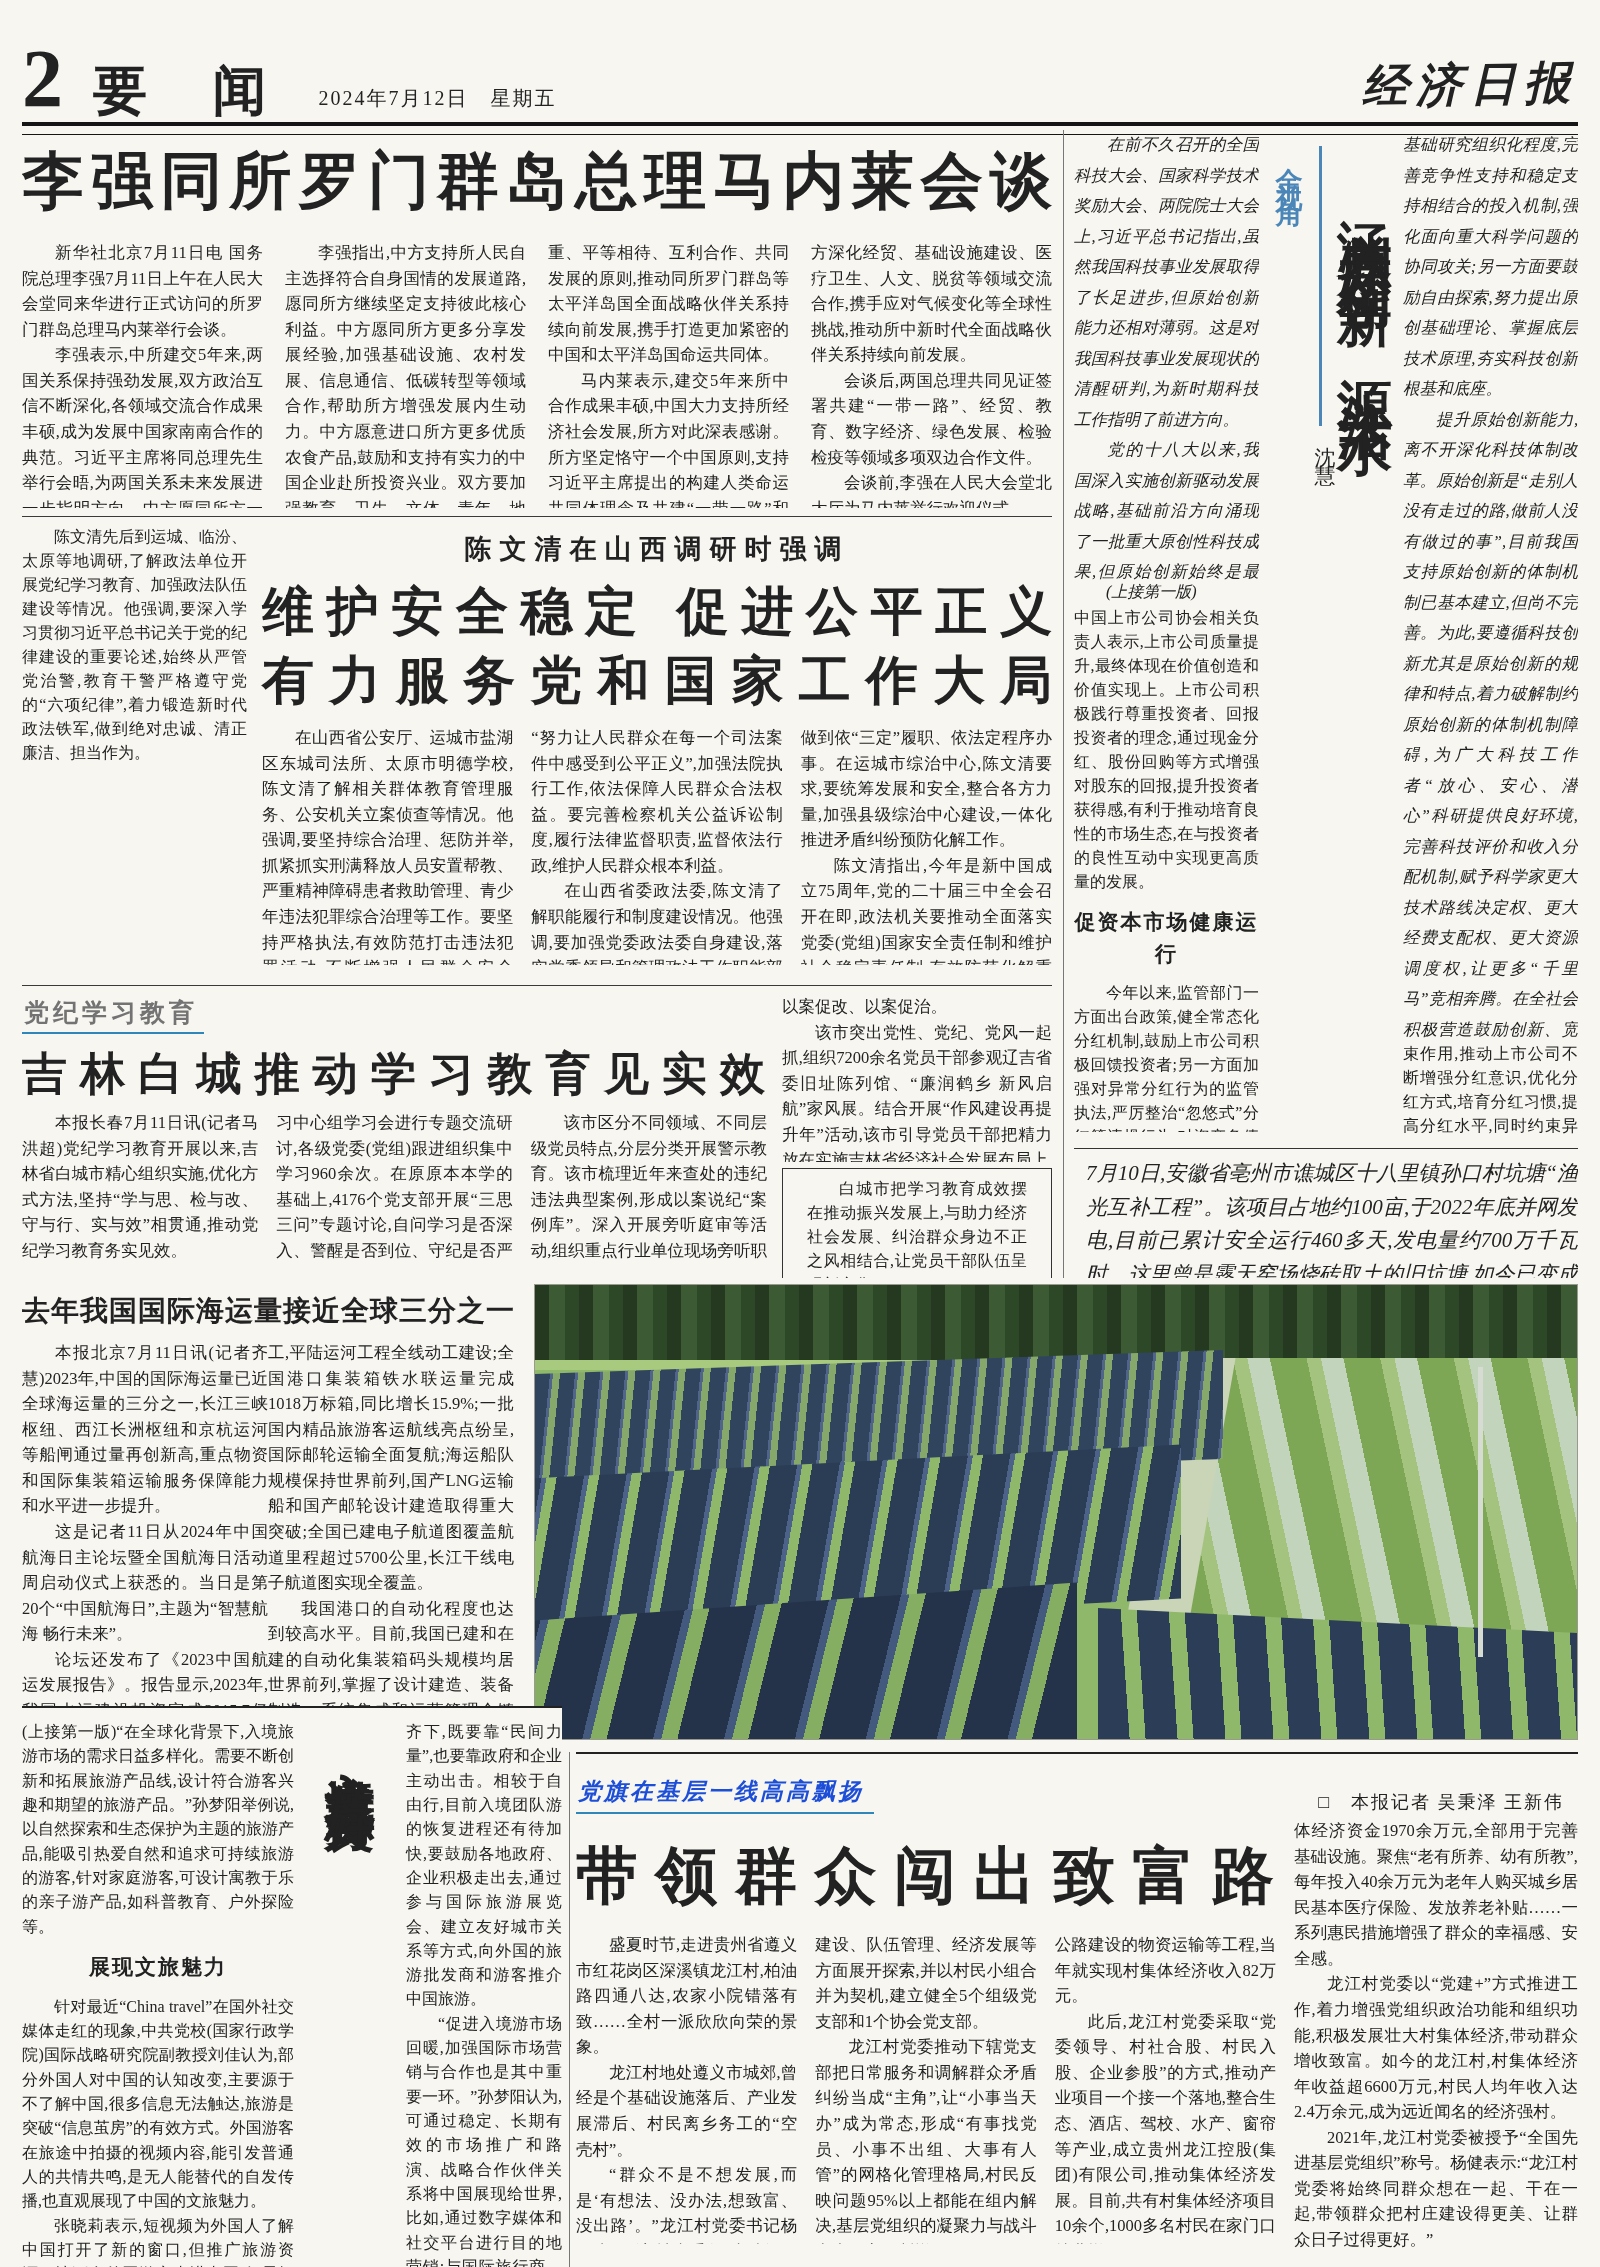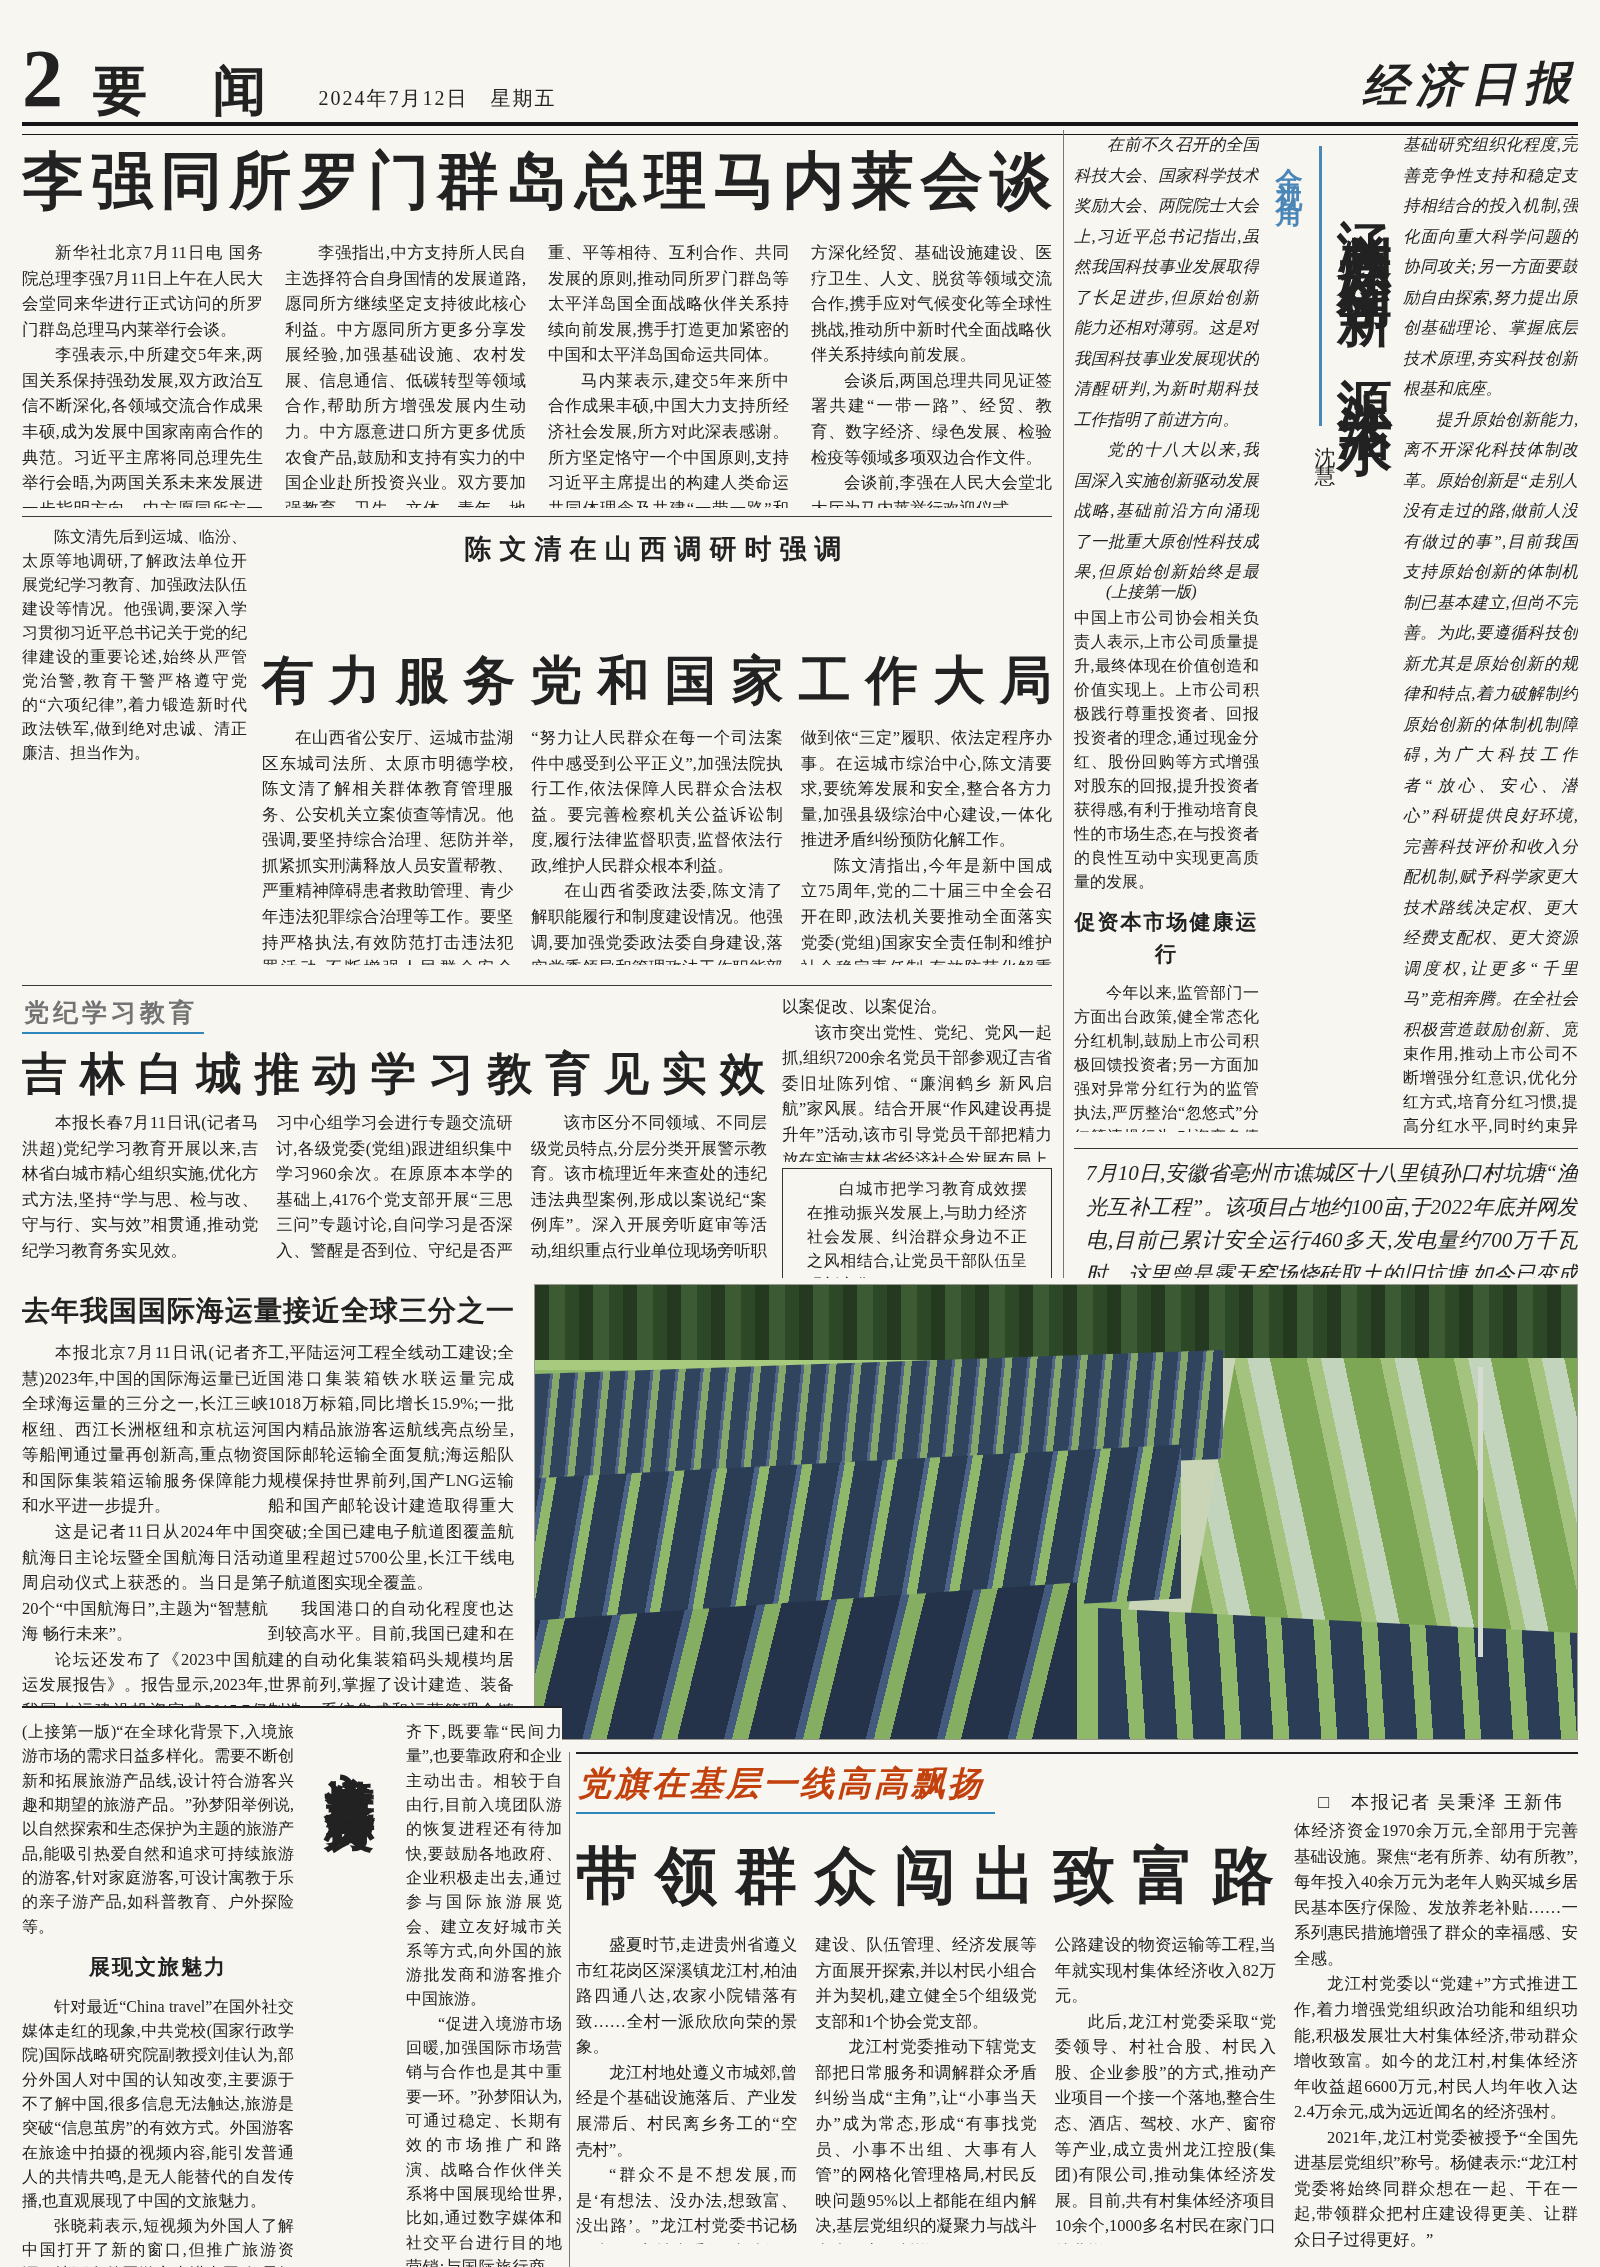--- a/index.html
+++ b/index.html
@@ -130,7 +130,7 @@
           </div>
         <div class="a2-main">
           <div class="kicker">陈文清在山西调研时强调</div>
-          <h2 class="a2-headline"><br><span>有力服务党和国家工作大局</span></h2>
+          <h2 class="a2-headline"><span>维护安全稳定 促进公平正义</span><br><span>有力服务党和国家工作大局</span></h2>
           <div class="a2-body body-txt">
             <div class="col-text">
                 <p>在山西省公安厅、运城市盐湖区东城司法所、太原市明德学校,陈文清了解相关群体教育管理服务、公安机关立案侦查等情况。他强调,要坚持综合治理、惩防并举,抓紧抓实刑满释放人员安置帮教、严重精神障碍患者救助管理、青少年违法犯罪综合治理等工作。要坚持严格执法,有效防范打击违法犯罪活动,不断增强人民群众安全感。</p>

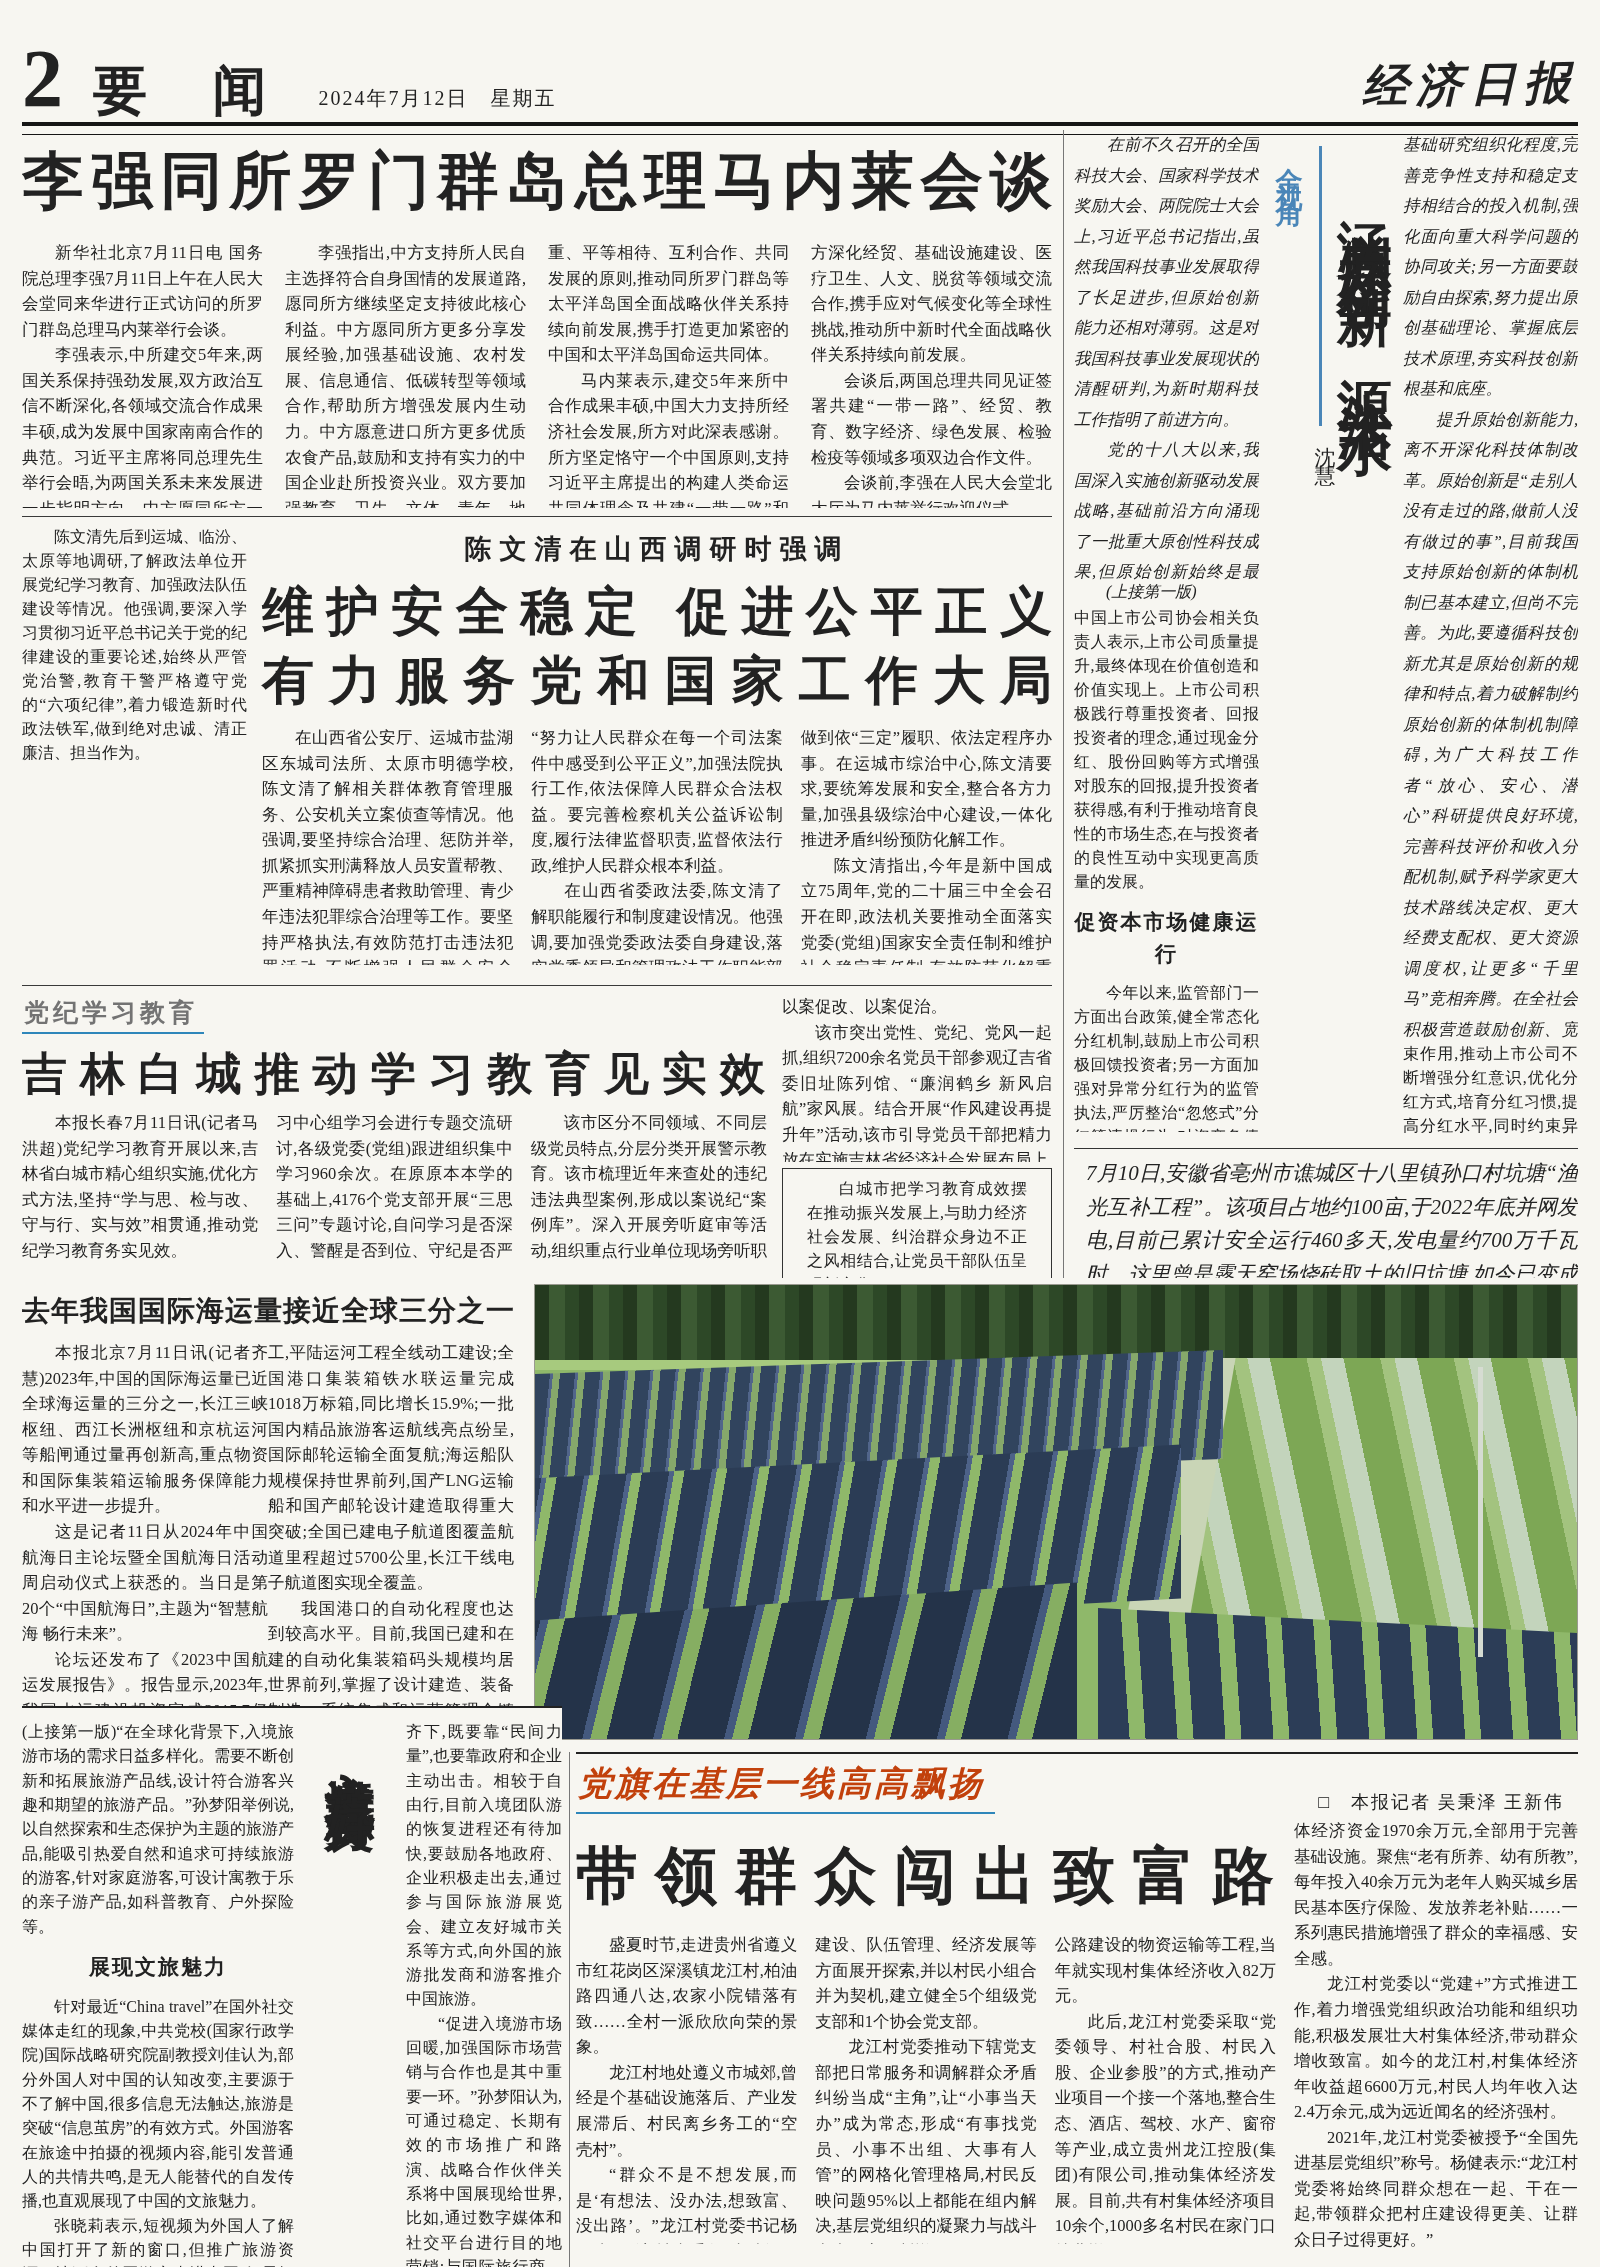--- a/index.html
+++ b/index.html
@@ -75,7 +75,7 @@
   .t-vh{writing-mode:vertical-rl;text-orientation:upright;font-weight:900;font-size:50px;letter-spacing:4px;justify-self:center;padding-top:12px;line-height:1.1;}
   .longjiang{border-top:2px solid #222;padding-top:8px;overflow:hidden;}
   .lj-kickrow{display:flex;justify-content:space-between;align-items:flex-end;height:52px;}
-  .blue-kicker{display:inline-block;color:#c2410c;font-weight:700;font-style:italic;font-size:34px;letter-spacing:3px;border-bottom:2px solid #2e86ba;padding:0 10px 5px 2px;}
+  .blue-kicker{display:inline-block;color:#1d4ed8;font-weight:700;font-style:italic;font-size:23px;letter-spacing:3px;border-bottom:2px solid #2e86ba;padding:0 10px 5px 2px;}
   .lj-byline{font-size:18px;letter-spacing:2px;padding-right:14px;}
   .lj-grid{display:grid;grid-template-columns:700px 284px;gap:18px;margin-top:4px;height:430px;}
   .lj-headline{margin:16px 0 18px 0;font-weight:900;font-size:62px;text-align:justify;text-align-last:justify;letter-spacing:2px;height:80px;}

